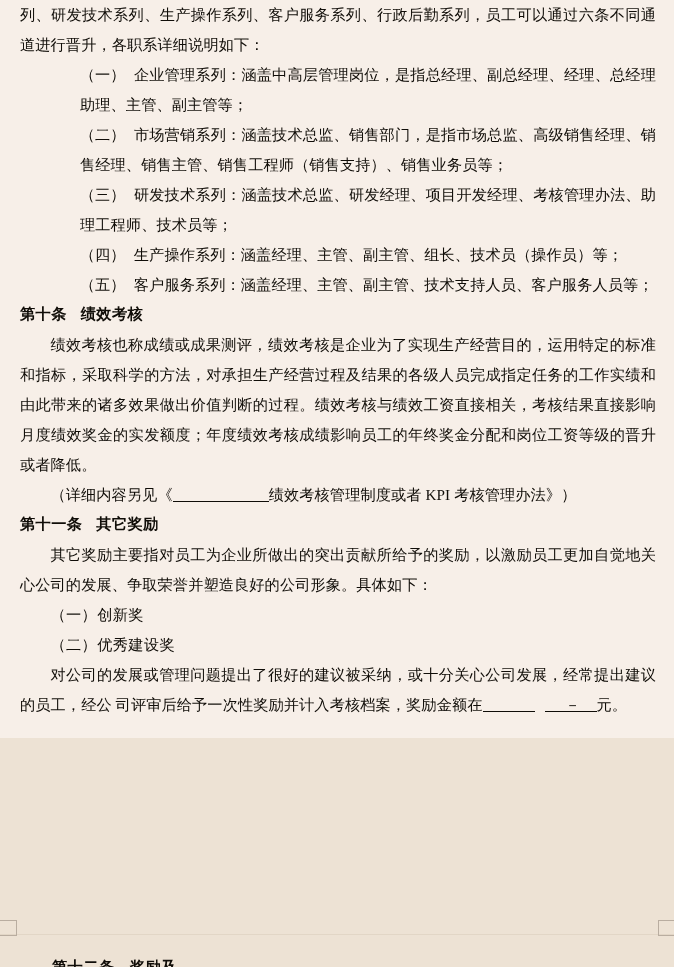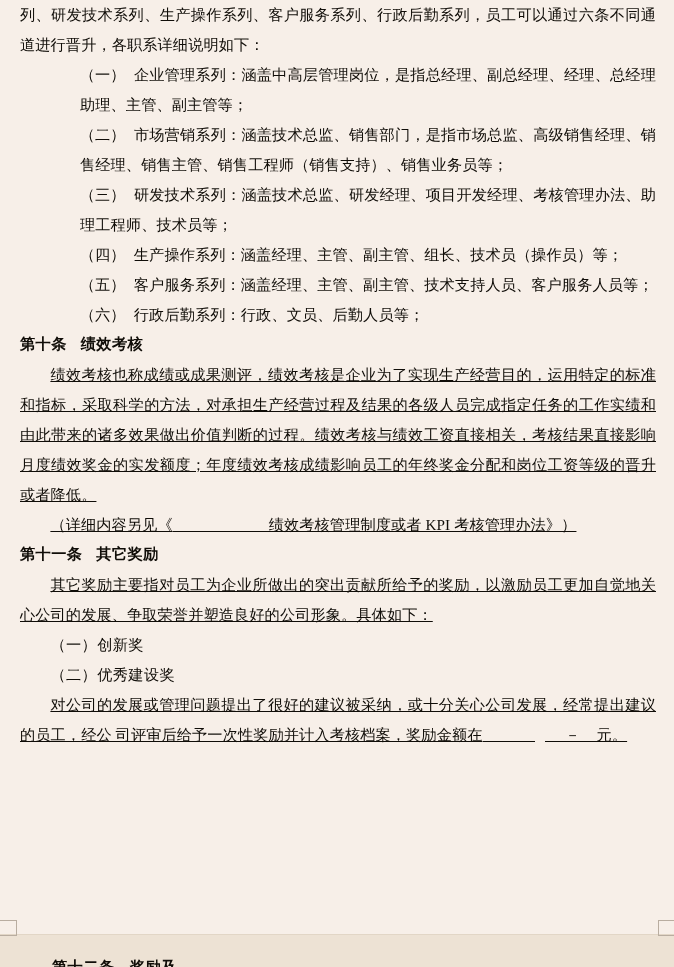--- a/index.html
+++ b/index.html
@@ -21,7 +21,7 @@
     left: 0;
     top: 0;
     width: 674px;
-    height: 934px;
+    height: 738px;
     background: #f7efe8;
     box-sizing: border-box;
   }

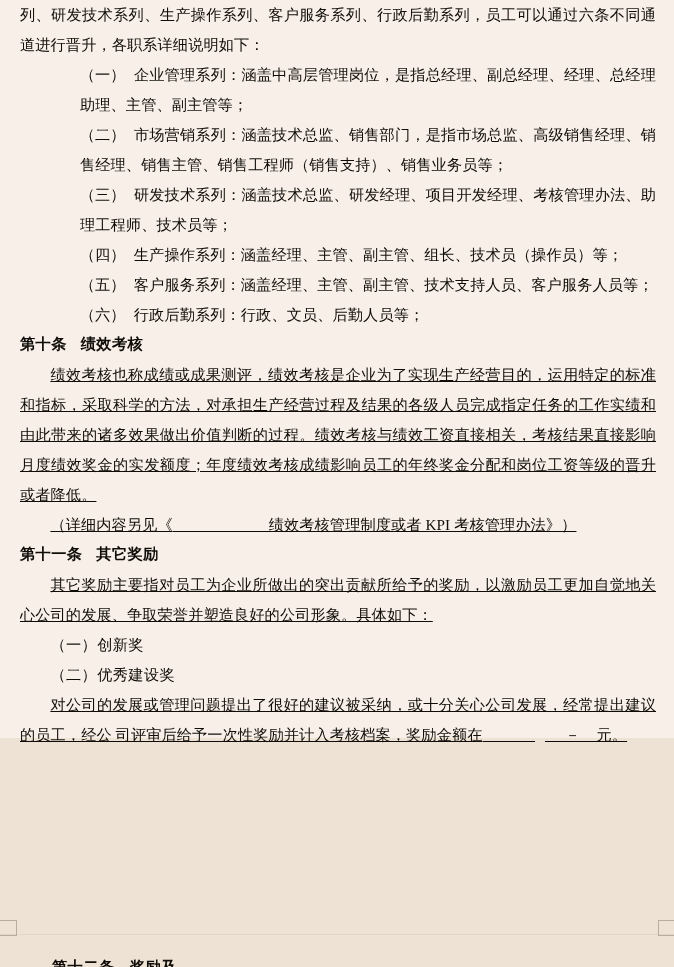--- a/index.html
+++ b/index.html
@@ -163,7 +163,6 @@
 
     <p class="p p-item"><span class="item-marker">（五）</span><span class="item-body">客户服务系列：涵盖经理、主管、副主管、技术支持人员、客户服务人员等；</span></p>
 
-    <p class="p p-item"><span class="item-marker">（六）</span><span class="item-body">行政后勤系列：行政、文员、后勤人员等；</span></p>
 
     <p class="p p-article"><span>第十条</span><span class="art-gap"></span><span>绩效考核</span></p>
 

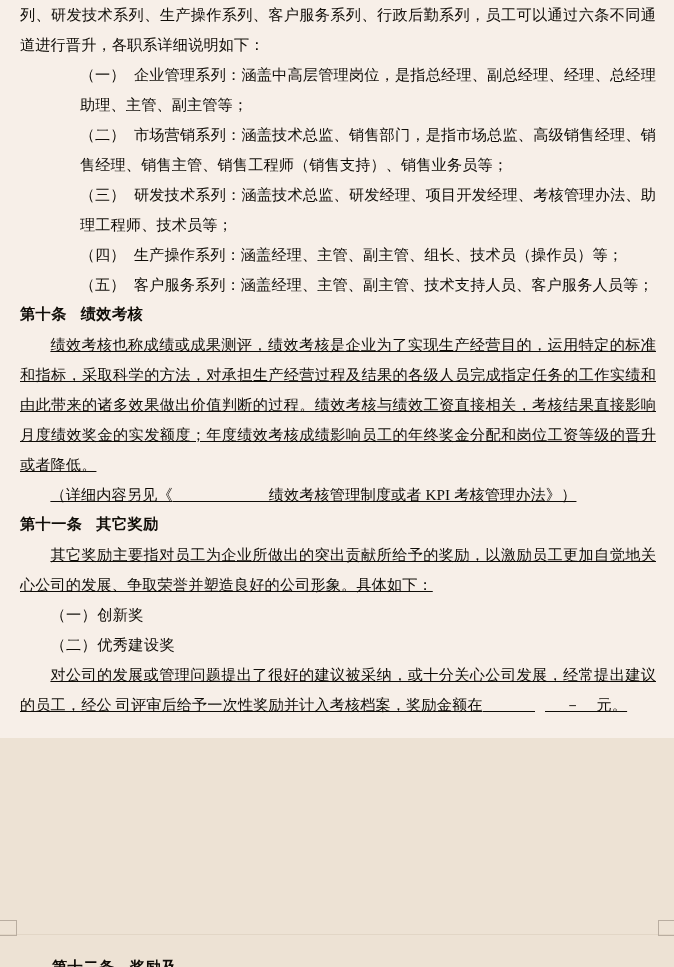--- a/index.html
+++ b/index.html
@@ -54,7 +54,6 @@
   
   .p-indent {
     text-indent: 2em;
-    text-decoration: underline;
   }
 
   

